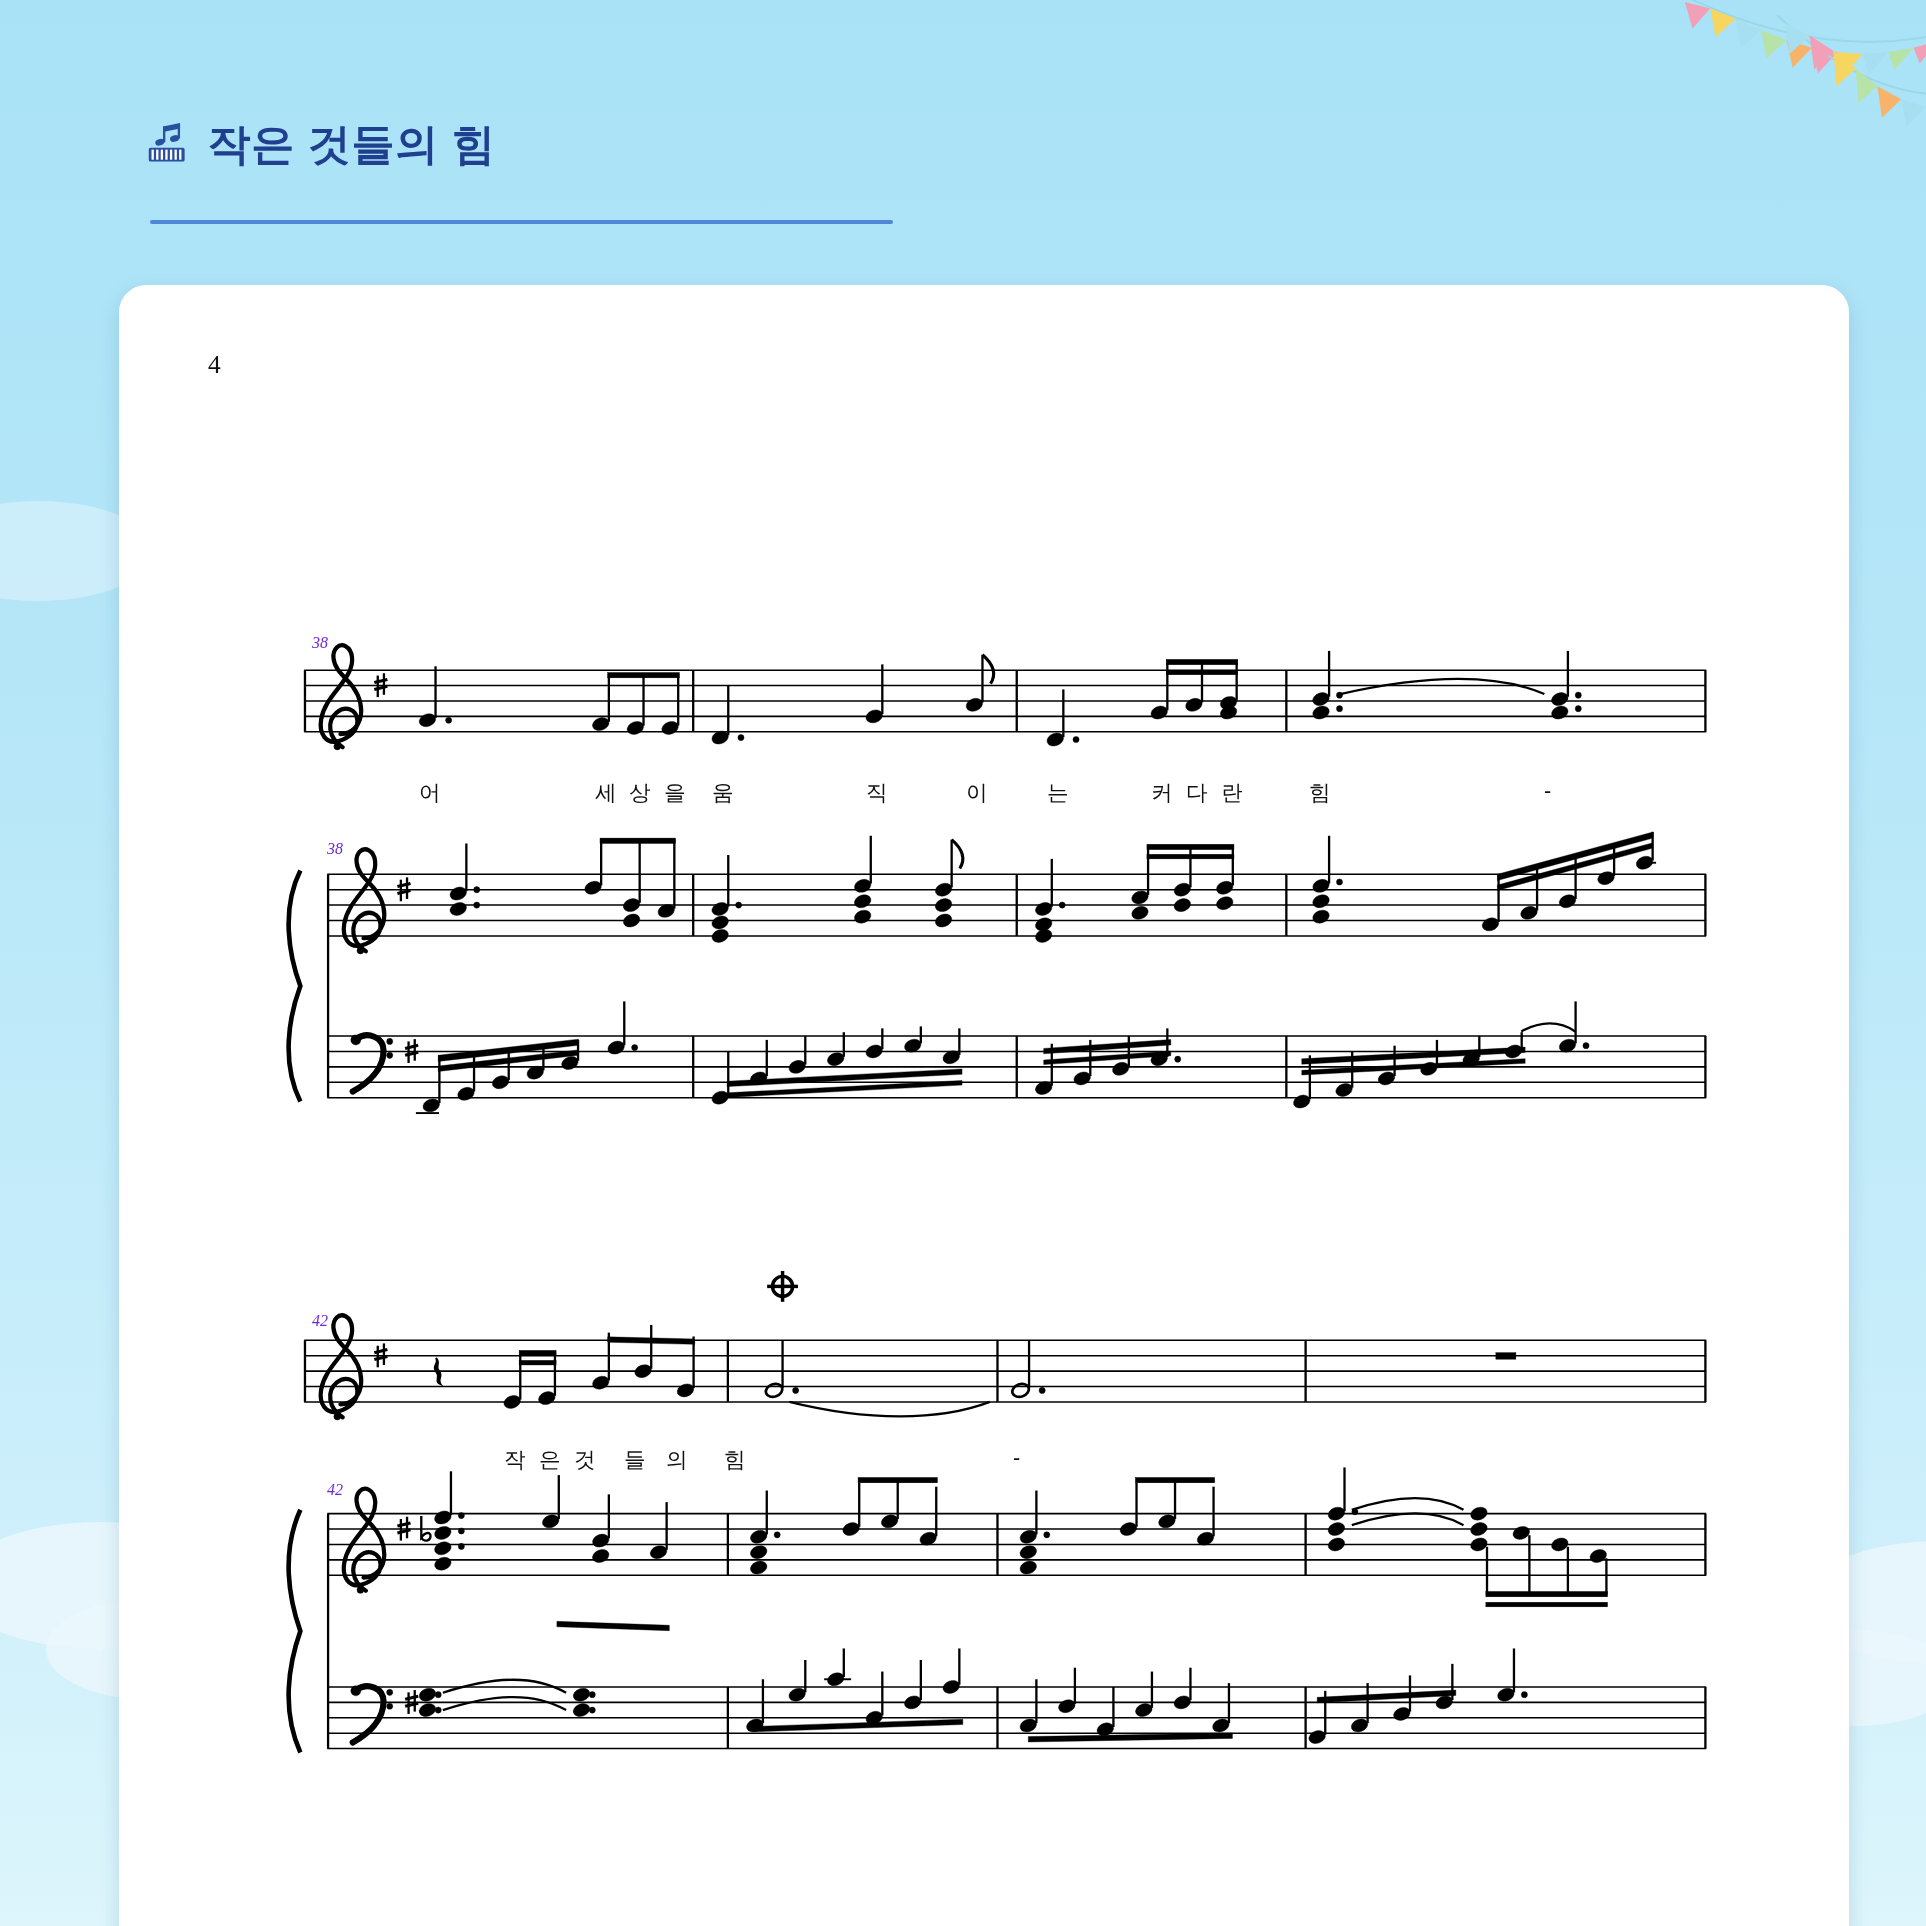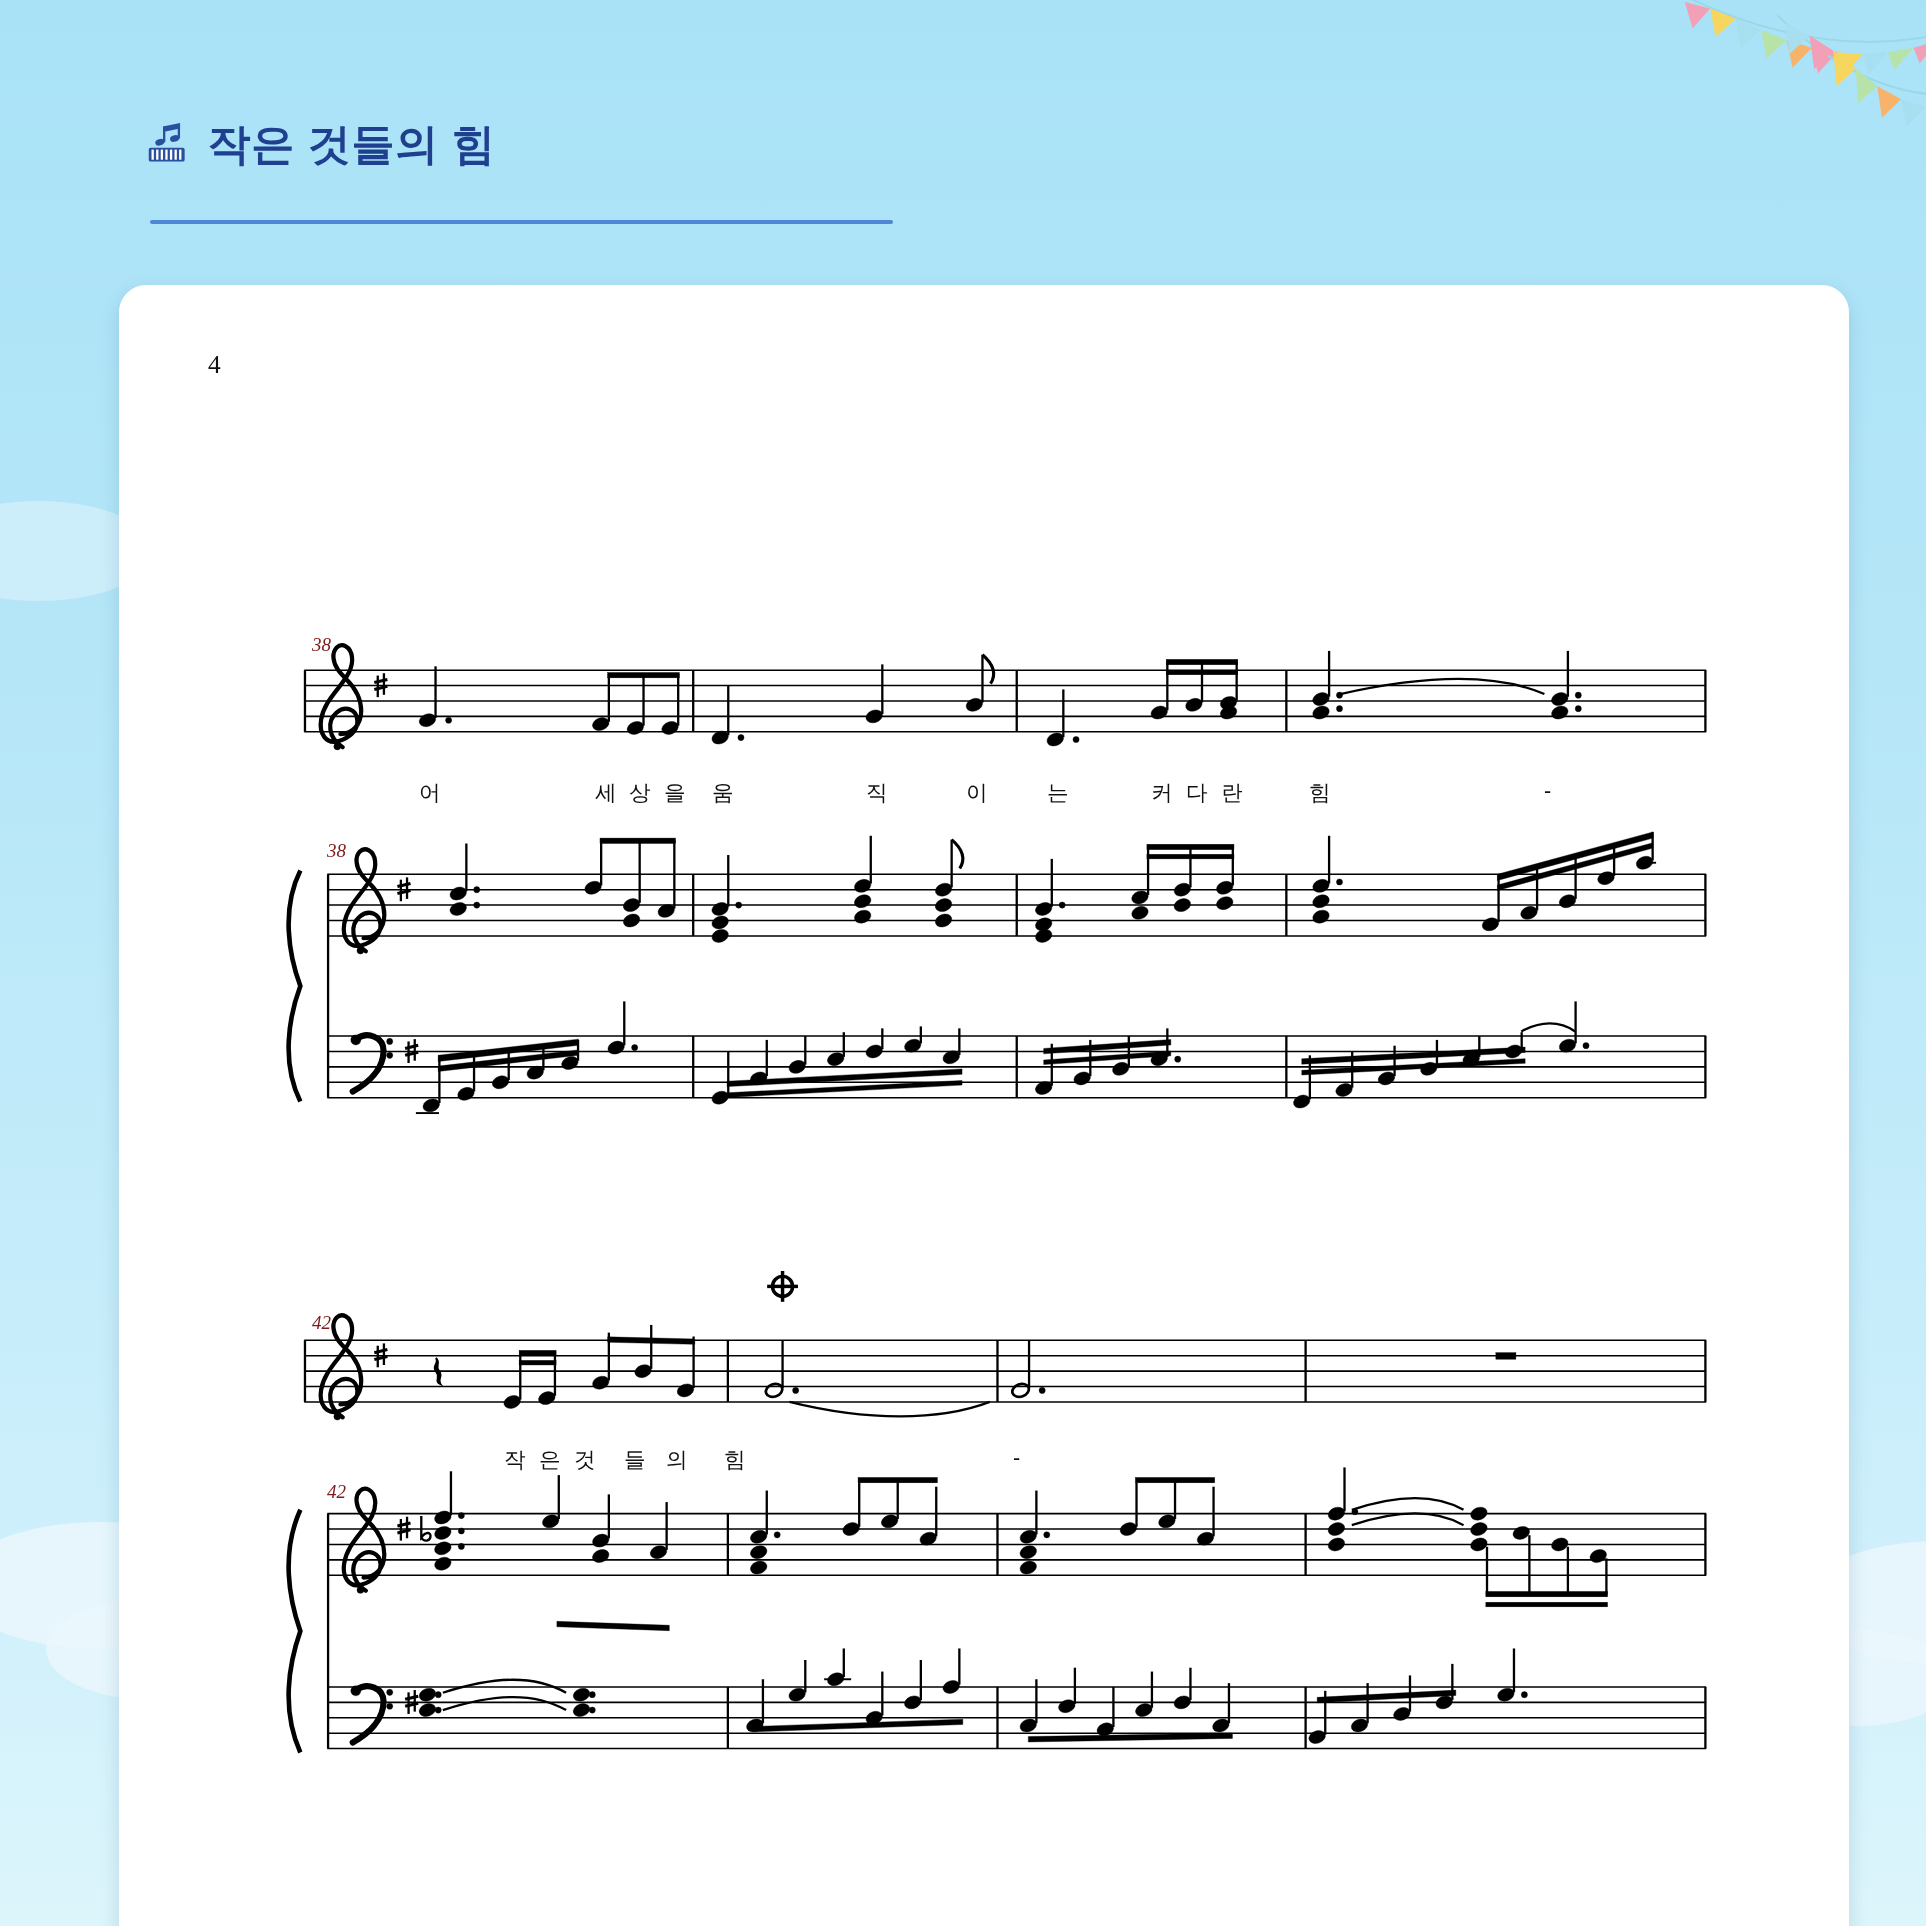--- a/index.html
+++ b/index.html
@@ -111,8 +111,8 @@
     position: absolute;
     font-family: "Liberation Serif", serif;
     font-style: italic;
-    font-size: 19px;
-    color: #7f1d1d;
+    font-size: 16px;
+    color: #6d28d9;
   }
 </style>
 </head>

